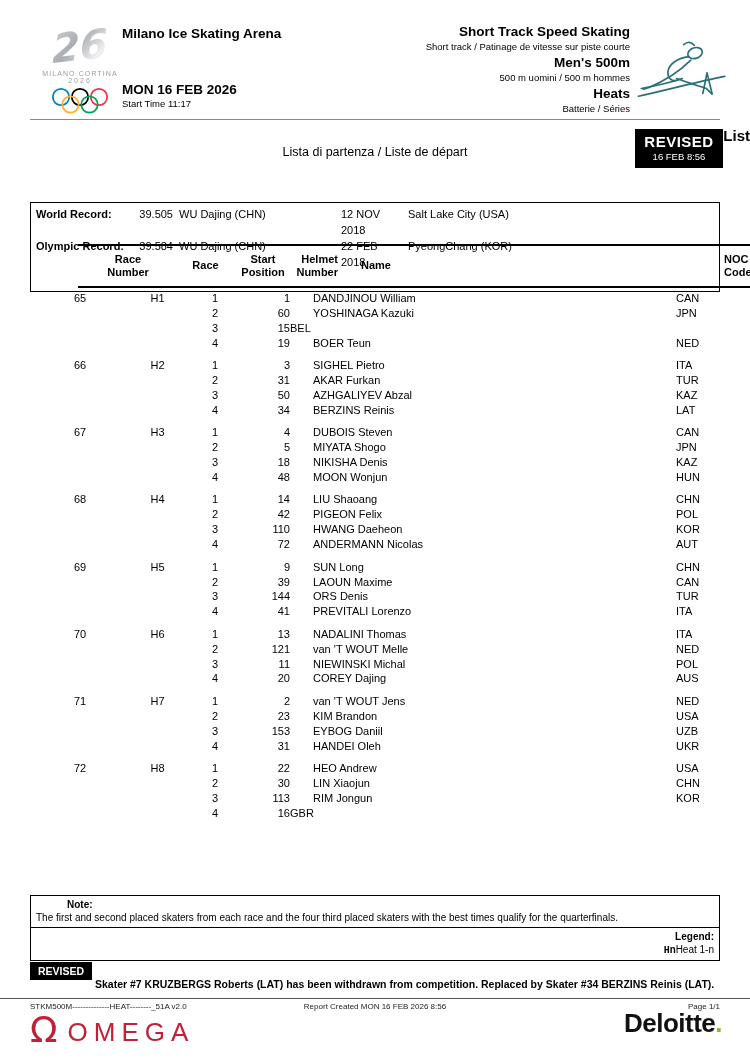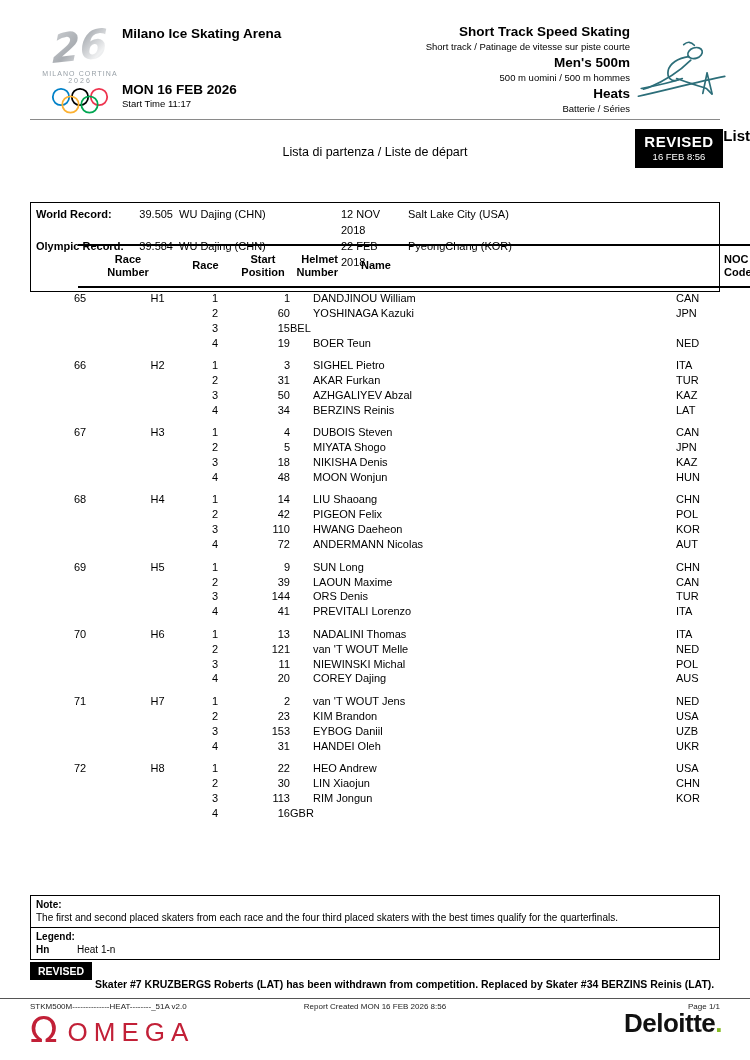--- a/index.html
+++ b/index.html
@@ -62,7 +62,7 @@
 
   
   .note-box { left:30px; top:895px; width:690px; border:1.5px solid #000; padding:2px 5px 3px 5px; font-size:10px; line-height:13px; }
-  .box-label { font-weight:bold; }
+  .box-label { font-weight:bold;margin-left:31px; }
   .legend-box { left:30px; top:927px; width:690px; border:1.5px solid #000; padding:2px 5px 3px 5px; font-size:10px; line-height:13px; }
   .legend-key { display:inline-block; width:41px; font-weight:bold; }
 

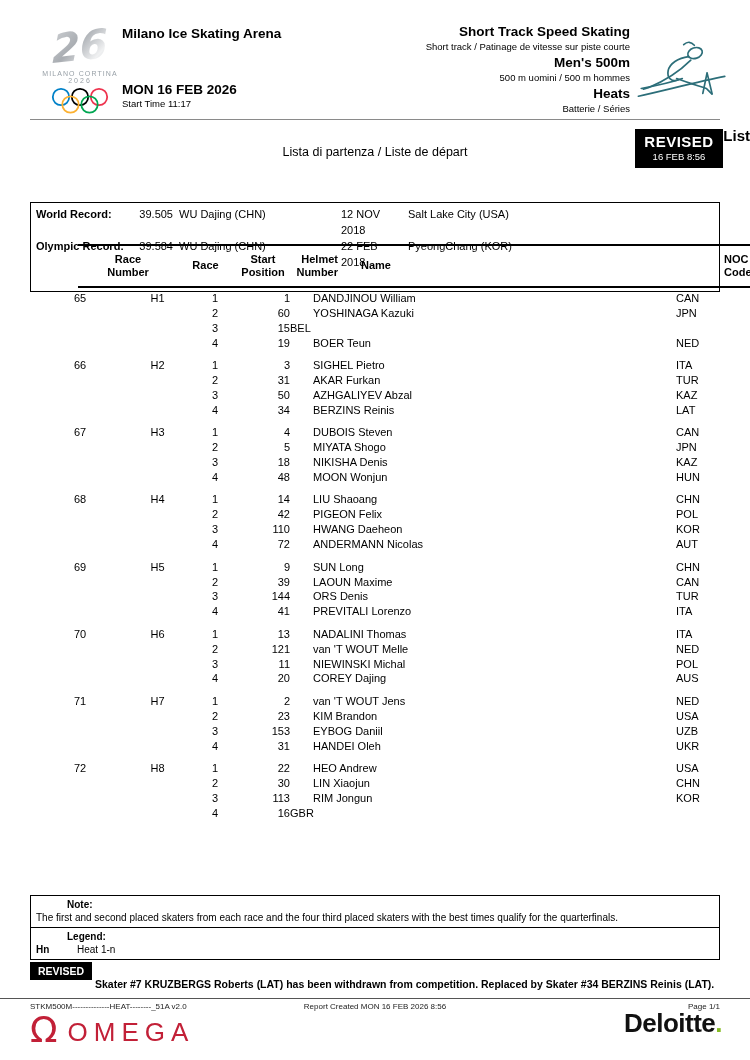--- a/index.html
+++ b/index.html
@@ -63,7 +63,7 @@
   
   .note-box { left:30px; top:895px; width:690px; border:1.5px solid #000; padding:2px 5px 3px 5px; font-size:10px; line-height:13px; }
   .box-label { font-weight:bold;margin-left:31px; }
-  .legend-box { left:30px; top:927px; width:690px; border:1.5px solid #000; padding:2px 5px 3px 5px; font-size:10px; line-height:13px; }
+  .legend-box { left:30px; top:927px; width:690px; border:1.5px solid #000; padding:2px 5px 3px 5px; font-size:10px; line-height:13px;text-align:right; }
   .legend-key { display:inline-block; width:41px; font-weight:bold; }
 
   .revised-badge2 { left:30px; top:962px; width:62px; height:18px; background:#000; color:#fff;

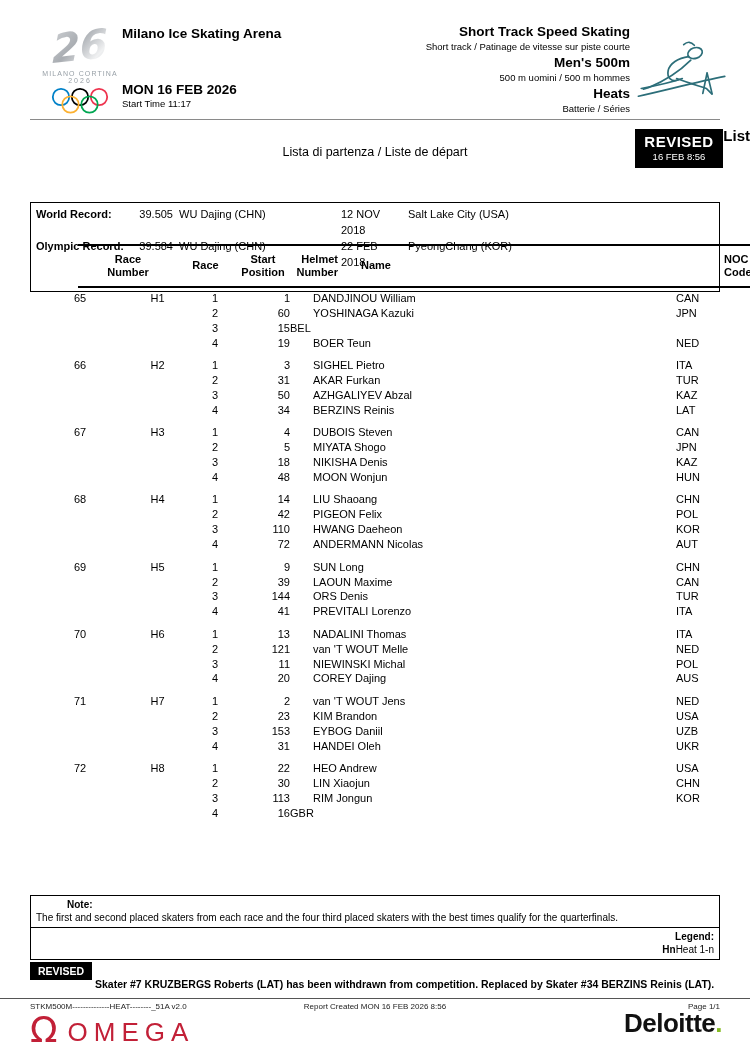--- a/index.html
+++ b/index.html
@@ -64,7 +64,7 @@
   .note-box { left:30px; top:895px; width:690px; border:1.5px solid #000; padding:2px 5px 3px 5px; font-size:10px; line-height:13px; }
   .box-label { font-weight:bold;margin-left:31px; }
   .legend-box { left:30px; top:927px; width:690px; border:1.5px solid #000; padding:2px 5px 3px 5px; font-size:10px; line-height:13px;text-align:right; }
-  .legend-key { display:inline-block; width:41px; font-weight:bold; }
+  .legend-key { display:inline-block; width:41px; font-weight:bold;font-family:Liberation Mono, monospace; }
 
   .revised-badge2 { left:30px; top:962px; width:62px; height:18px; background:#000; color:#fff;
     font-size:10.5px; font-weight:bold; text-align:center; line-height:18px; }

